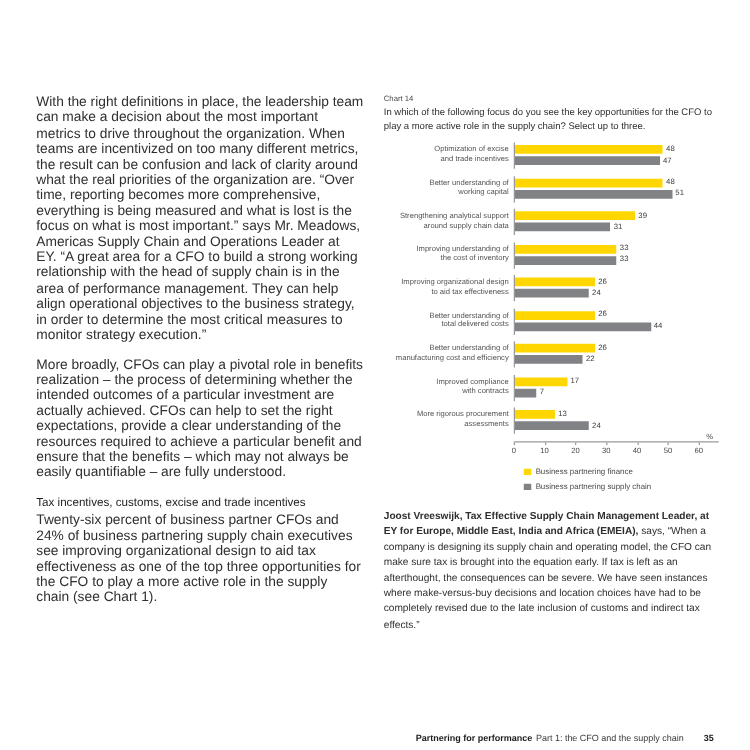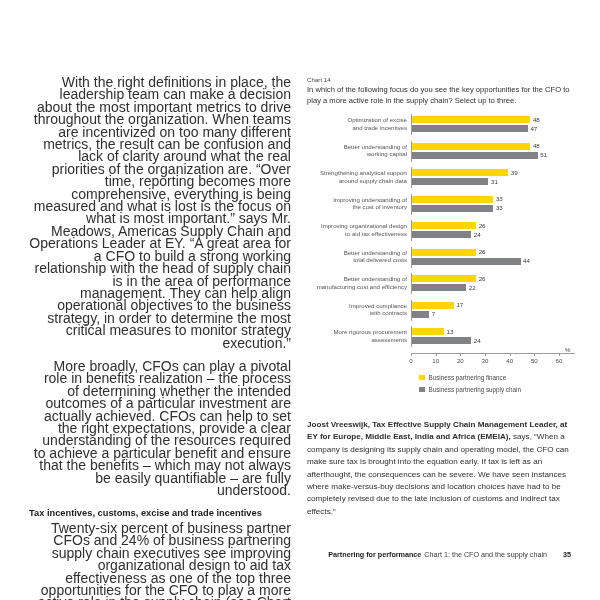--- a/index.html
+++ b/index.html
@@ -34,12 +34,11 @@
     width: 268px;
   }
   p.body {
-    font-size: 14px;
+    font-size: 11px;
     line-height: 12.4px;
     margin: 0 0 11px 0;
     color: #2f2f2f;
     letter-spacing: 0.01px;
-    text-align: right;
   }
   h2.subhead {
     font-size: 9.3px;

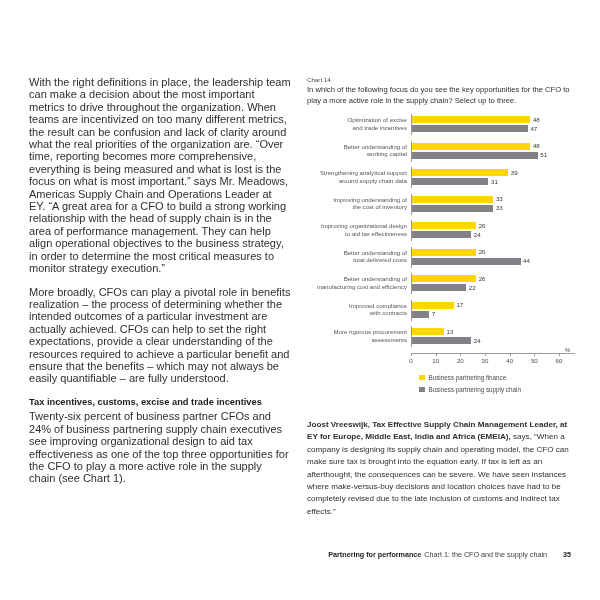--- a/index.html
+++ b/index.html
@@ -43,7 +43,7 @@
   h2.subhead {
     font-size: 9.3px;
     line-height: 12.6px;
-    font-weight: bold;
+    font-weight: normal;
     margin: 0 0 2px 0;
     color: #1c1c1c;
   }

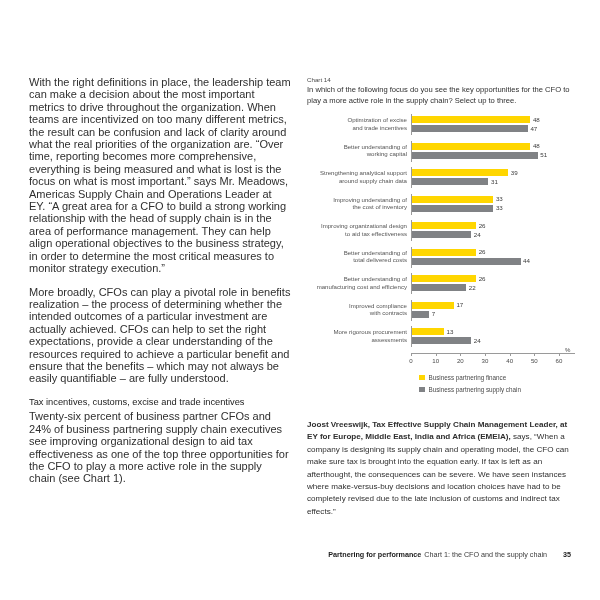--- a/index.html
+++ b/index.html
@@ -163,7 +163,7 @@
   }
   
   .quote-block {
-    margin-top: 26px;
+    margin-top: 14px;
     font-size: 8.1px;
     line-height: 12.4px;
     color: #2f2f2f;

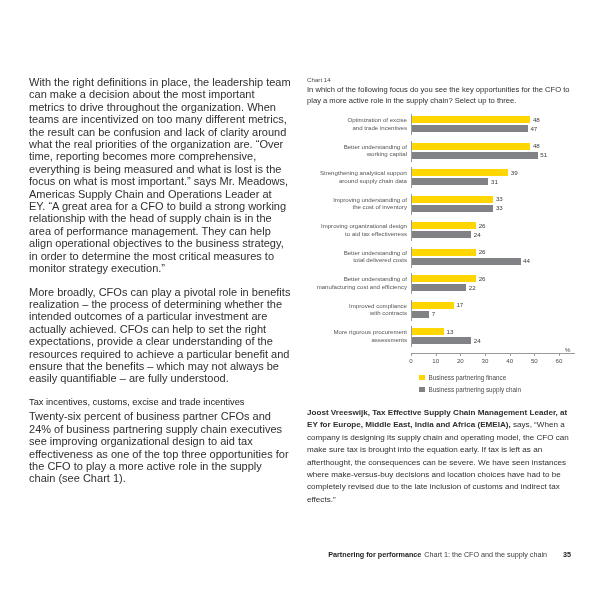--- a/index.html
+++ b/index.html
@@ -174,7 +174,7 @@
     position: absolute;
     left: 29px;
     right: 29px;
-    top: 550px;
+    top: 586px;
     display: flex;
     justify-content: flex-end;
     align-items: baseline;

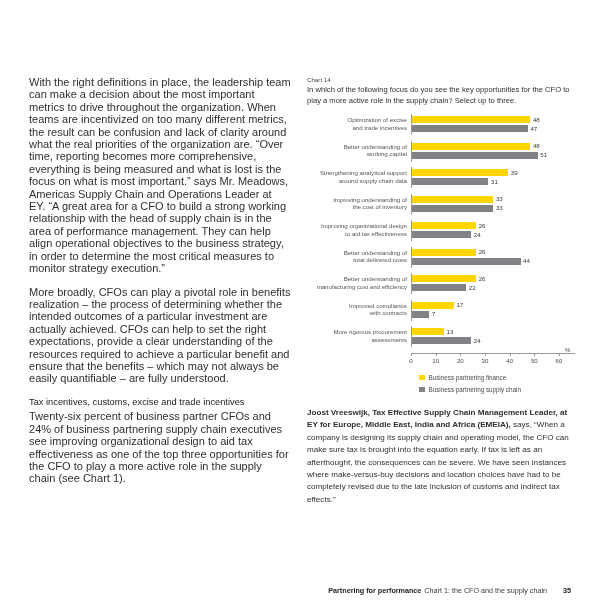--- a/index.html
+++ b/index.html
@@ -390,7 +390,7 @@
 
   <div class="footer">
     <span class="ft-bold">Partnering for performance</span>
-    <span class="ft-reg">Chart 1: the CFO and the supply chain</span>
+    <span class="ft-reg">Part 1: the CFO and the supply chain</span>
     <span class="ft-page">35</span>
   </div>
 

